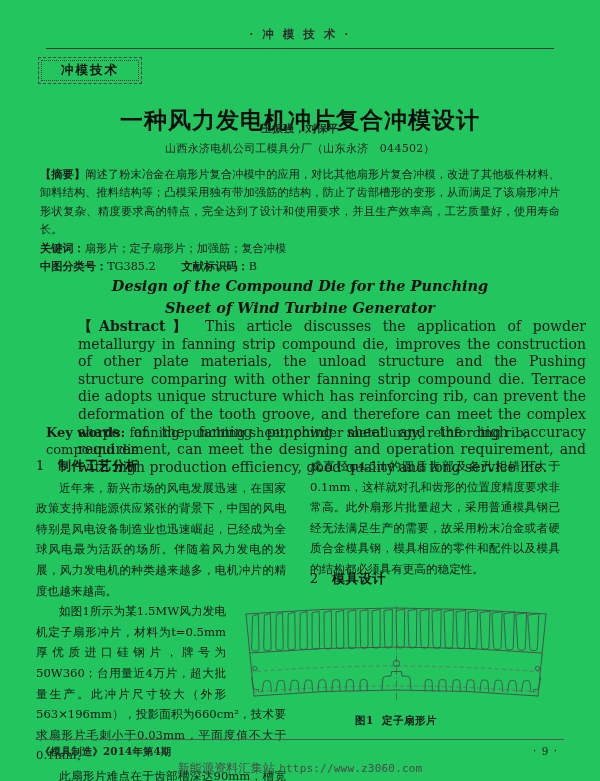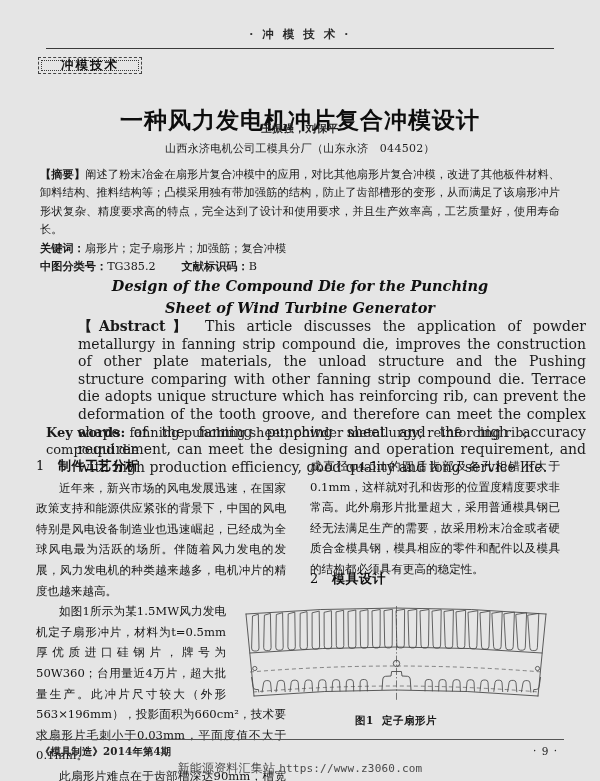--- a/index.html
+++ b/index.html
@@ -18,7 +18,7 @@
   .page {
     position: absolute;
     inset: 0;
-    background: #e5e5e5;
+    background: #22c55e;
   }
 
   

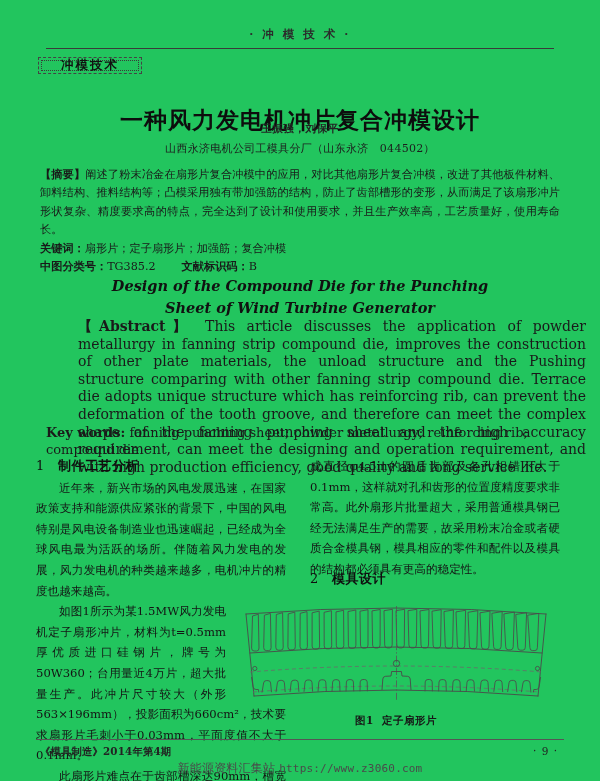--- a/index.html
+++ b/index.html
@@ -49,7 +49,7 @@
     top: 57px;
     left: 38px;
     width: 104px;
-    height: 17px;
+    height: 27px;
     border: 1px dashed #444;
     box-sizing: border-box;
     display: flex;

